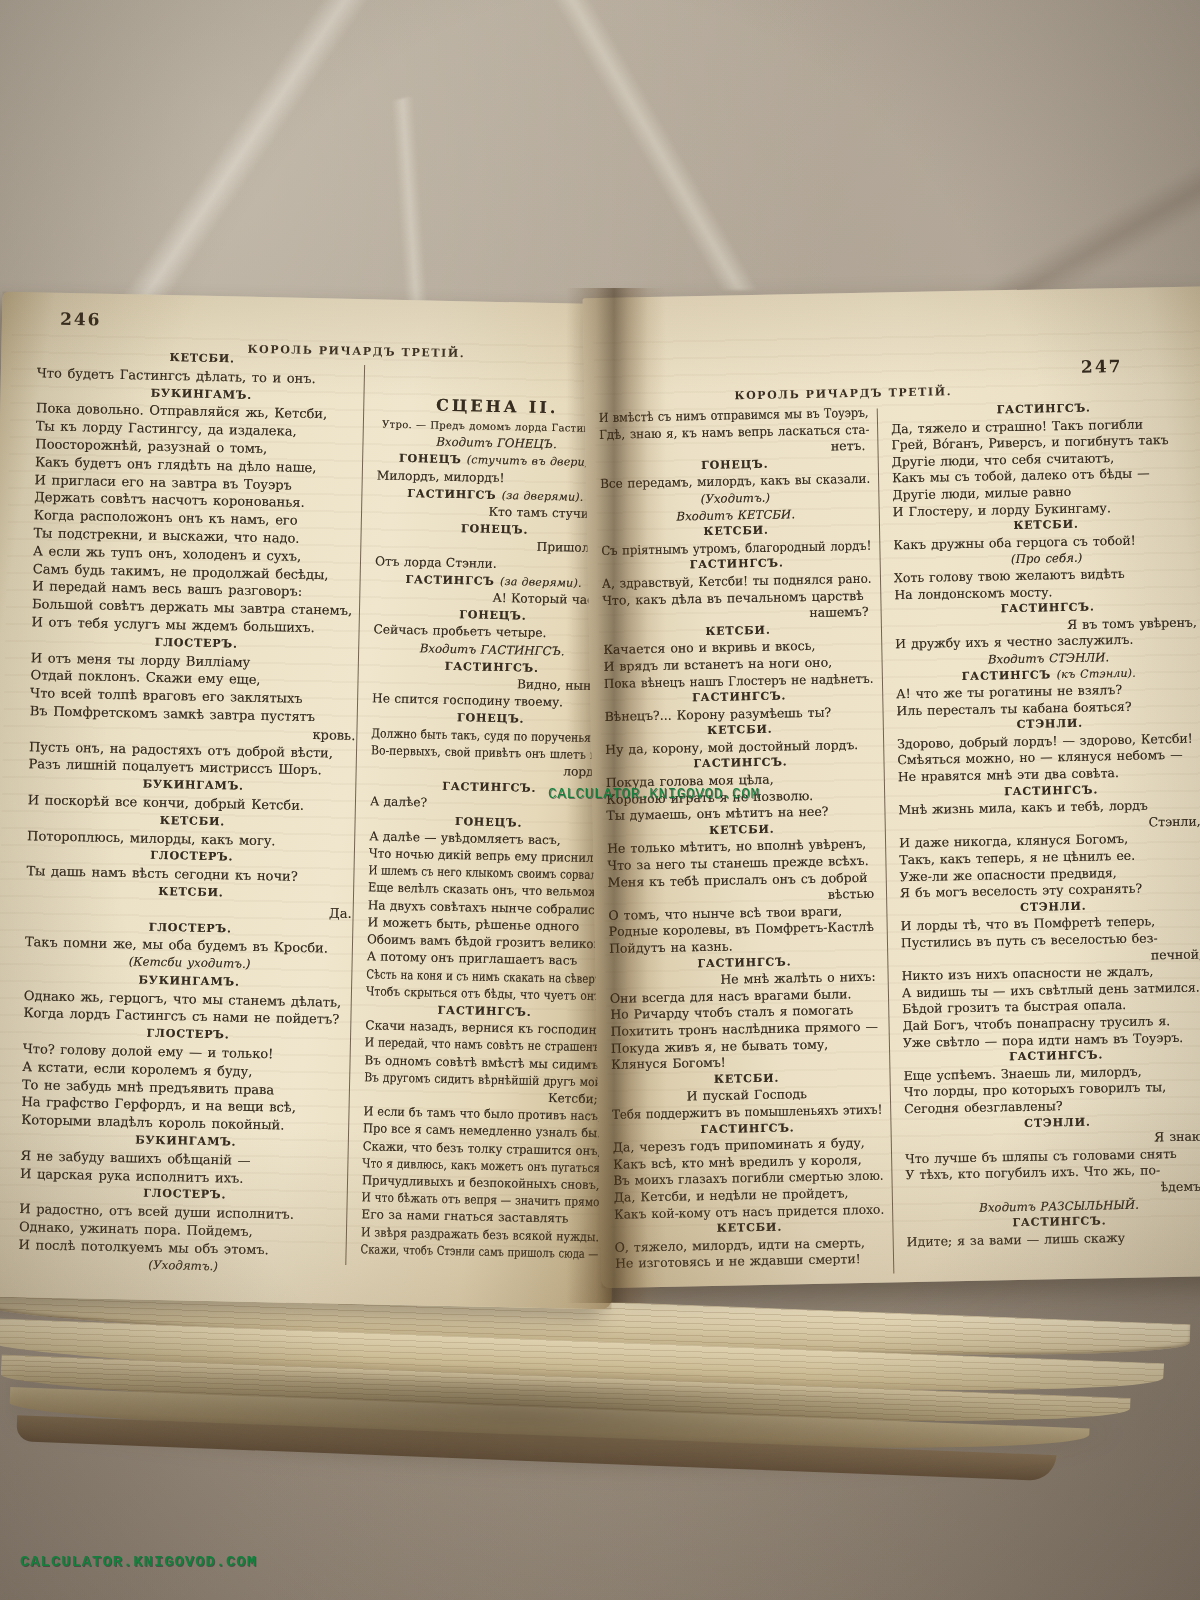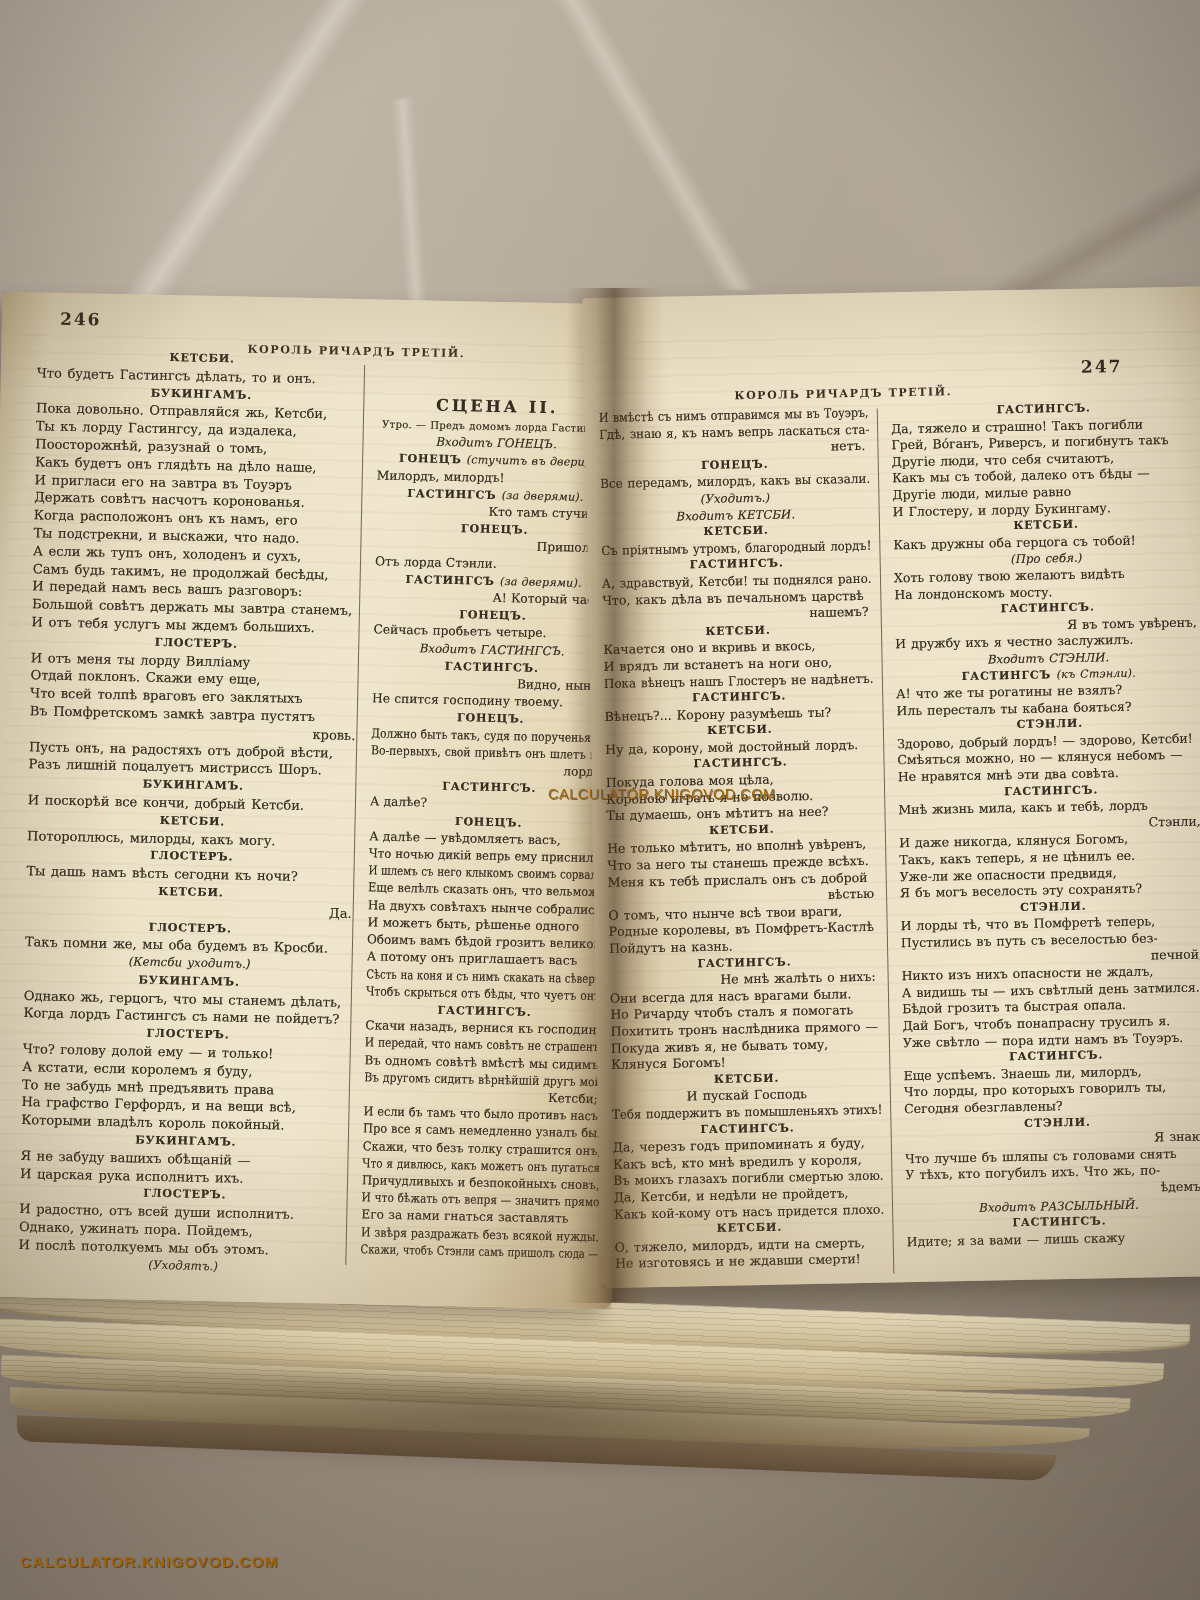--- a/index.html
+++ b/index.html
@@ -97,7 +97,7 @@
   .cover{top:176px; left:36px; width:1040px; height:26px; border-radius:0 0 30px 18px;
     background:linear-gradient(180deg,#8a7457,#66523c);}
 
-  .wm{position:absolute; font-family:Liberation Sans, sans-serif; color:#a16207; z-index:30;
+  .wm{position:absolute; font-family:Liberation Mono, monospace; color:#15803d; z-index:30;
       text-shadow:1px 1px 0 rgba(40,40,40,0.55); white-space:nowrap;}
   .wm-center{left:548px; top:786px; font-size:14.5px; letter-spacing:0.5px;}
   .wm-bottom{left:20px; top:1553px; font-size:15.5px; font-weight:bold; letter-spacing:1px;}

